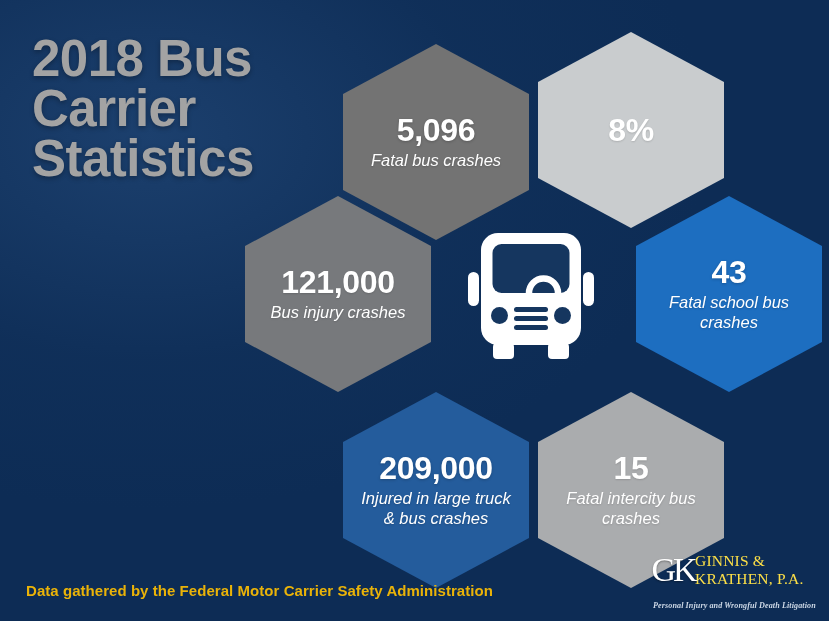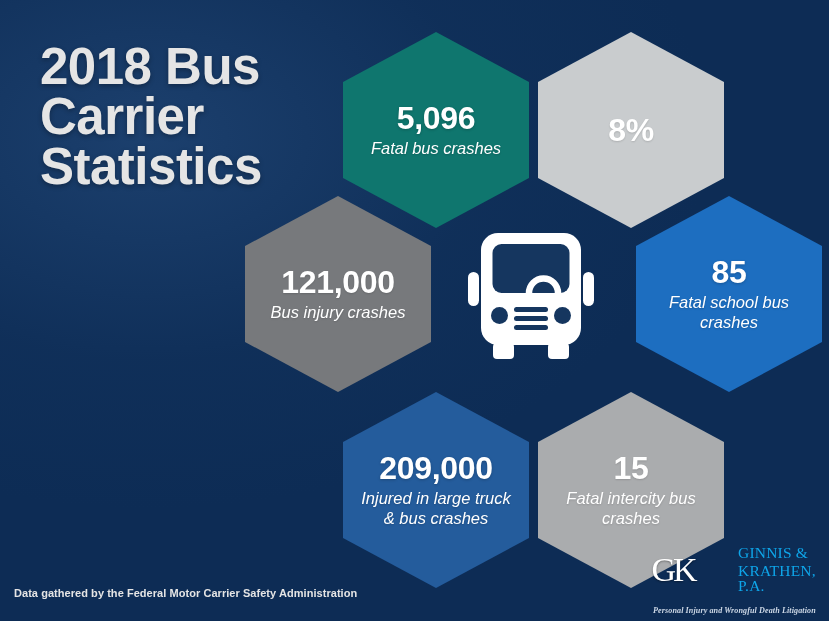--- a/index.html
+++ b/index.html
@@ -33,12 +33,12 @@
     z-index: 6;
   }
   .title {
-    color: #e5e5e5;
+    color: #a3a3a3;
     font-weight: bold;
     font-size: 51px;
     line-height: 0.98;
     letter-spacing: -0.5px;
-    margin: 16px;
+    margin: 8px;
     text-shadow: 0 2px 5px rgba(0,0,0,0.30);
   }
   .title span { display: block; white-space: nowrap; }

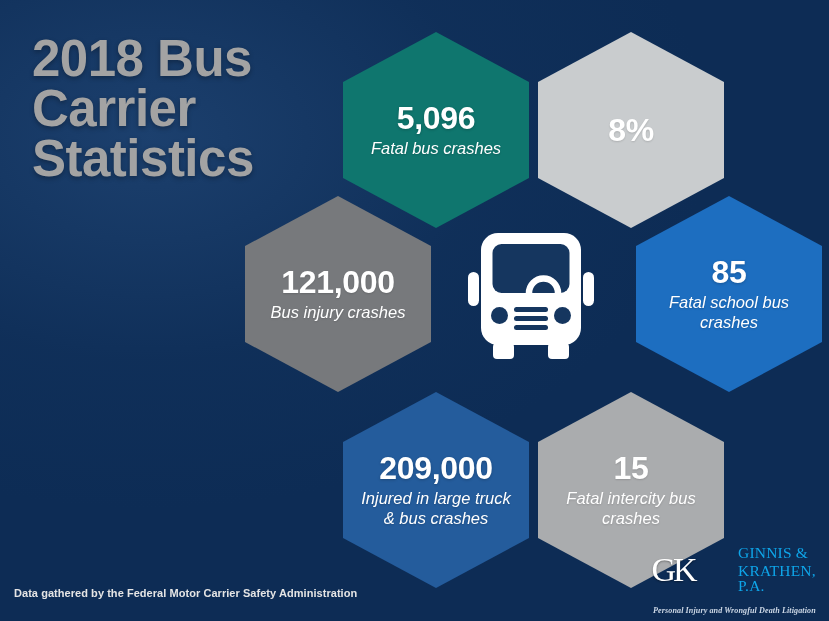--- a/index.html
+++ b/index.html
@@ -172,7 +172,7 @@
   </div>
 
   <div class="hex-layer">
-      <div class="hex" style="left: 343px; top: 32px; background: #0f766e;">
+      <div class="hex" style="left: 343px; top: 44px; background: #737373;">
         <div class="num">5,096</div>
         <div class="lbl">Fatal bus crashes</div>
       </div>

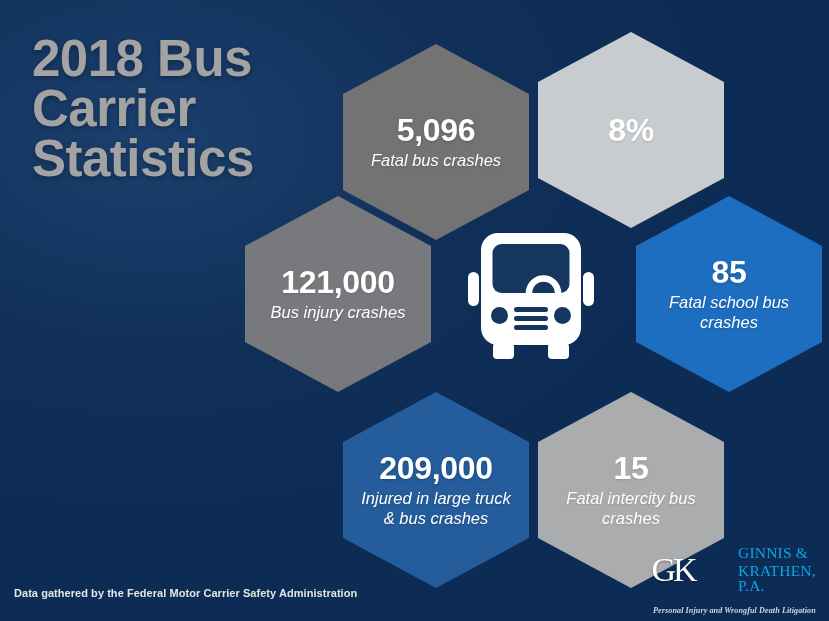--- a/index.html
+++ b/index.html
@@ -184,7 +184,7 @@
         <div class="lbl">Bus injury crashes</div>
       </div>
       <div class="hex" style="left: 636px; top: 196px; background: rgb(29, 110, 192);">
-        <div class="num">85</div>
+        <div class="num">43</div>
         <div class="lbl">Fatal school bus crashes</div>
       </div>
       <div class="hex" style="left: 343px; top: 392px; background: rgb(36, 92, 156);">

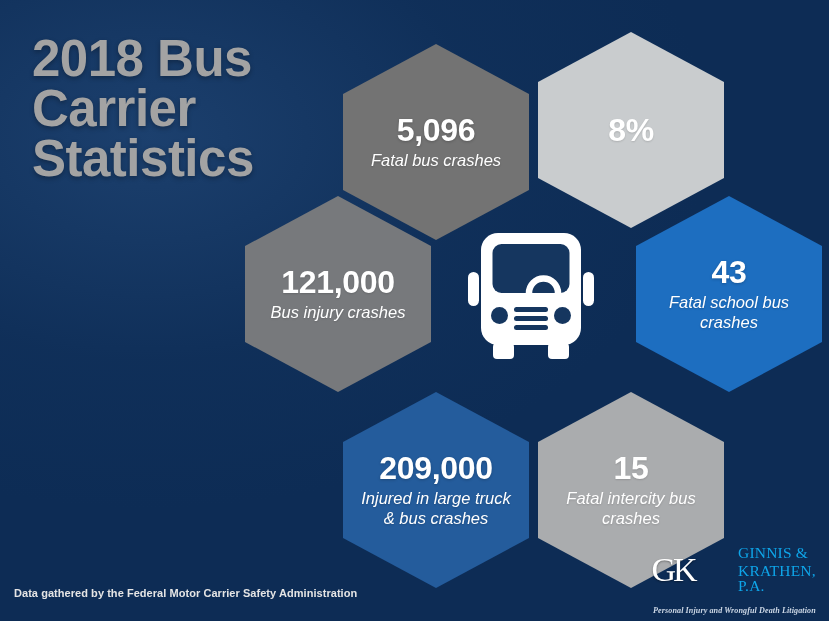--- a/index.html
+++ b/index.html
@@ -89,13 +89,12 @@
     text-shadow: 0 1px 2px rgba(0,0,0,0.4);
   }
   .logo-name {
-    color: #0ea5e9;
+    color: #fde047;
     font-family: "Liberation Serif", serif;
     font-size: 15.5px;
     line-height: 15.5px;
     letter-spacing: 0.2px;
     font-weight: normal;
-    margin-left: 43px;
   }
   .logo-name div:first-child { margin-bottom: 2px; }
   .logo-tag {

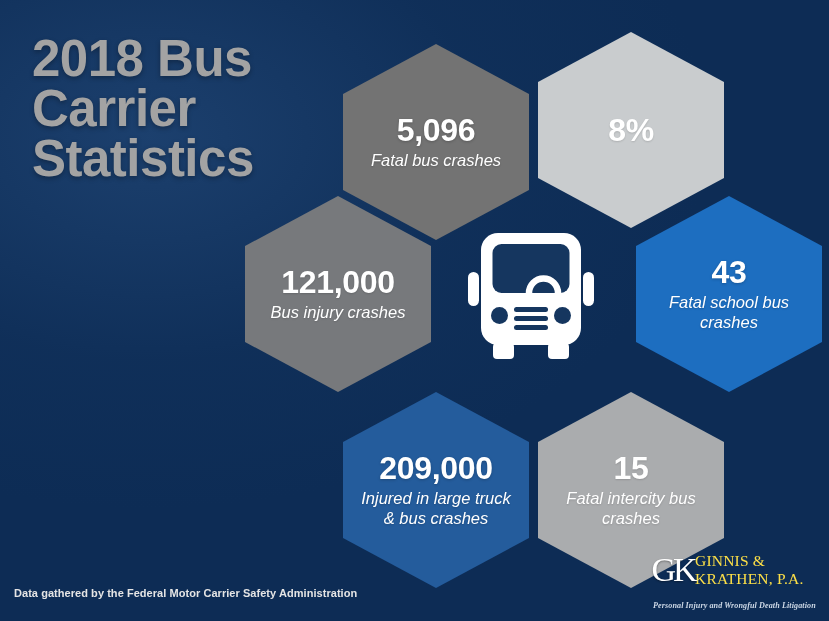--- a/index.html
+++ b/index.html
@@ -54,10 +54,10 @@
   
   .footnote {
     position: absolute;
-    left: 14px;
+    left: 26px;
     bottom: 22px;
-    color: #e5e5e5;
-    font-size: 11px;
+    color: #eab308;
+    font-size: 15px;
     font-weight: bold;
     letter-spacing: 0.05px;
     z-index: 7;

